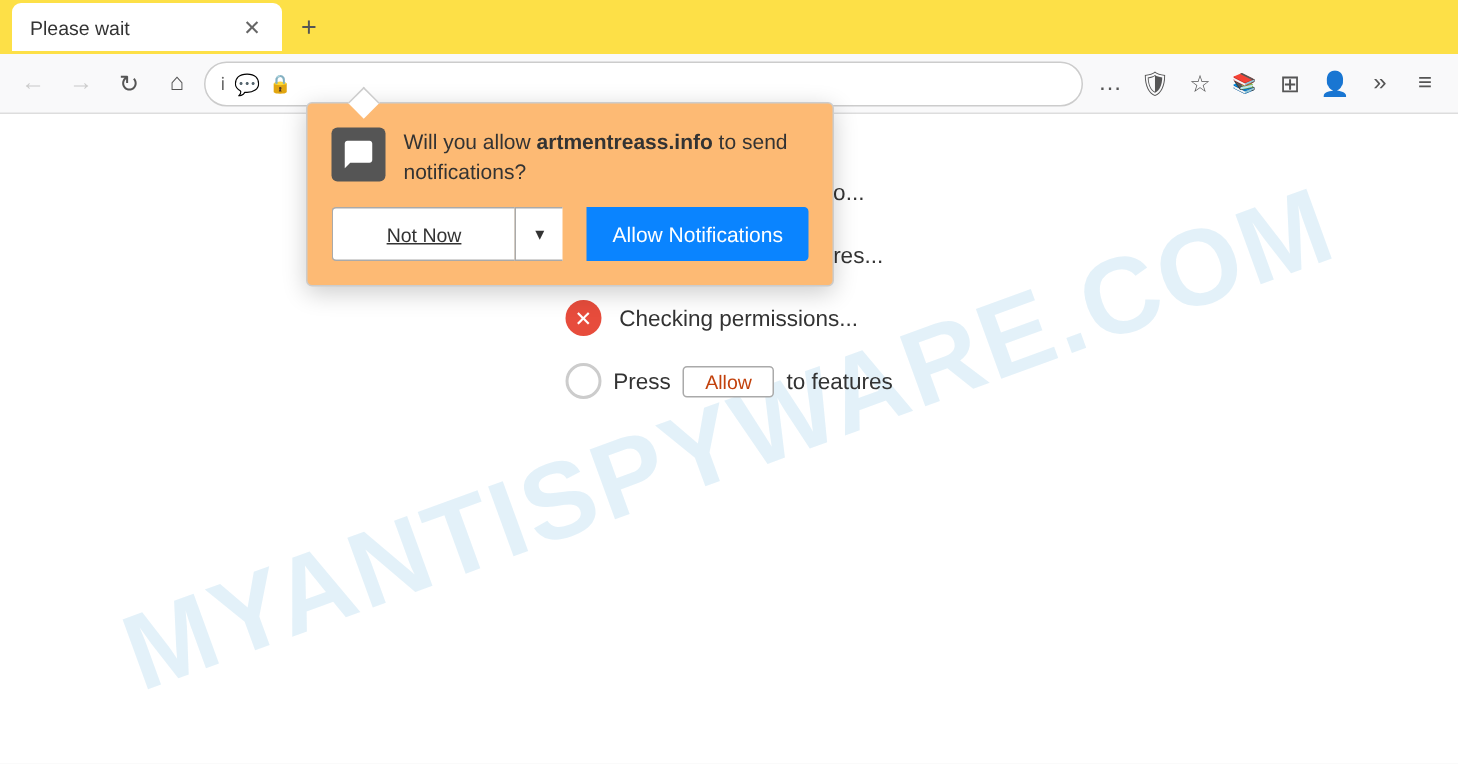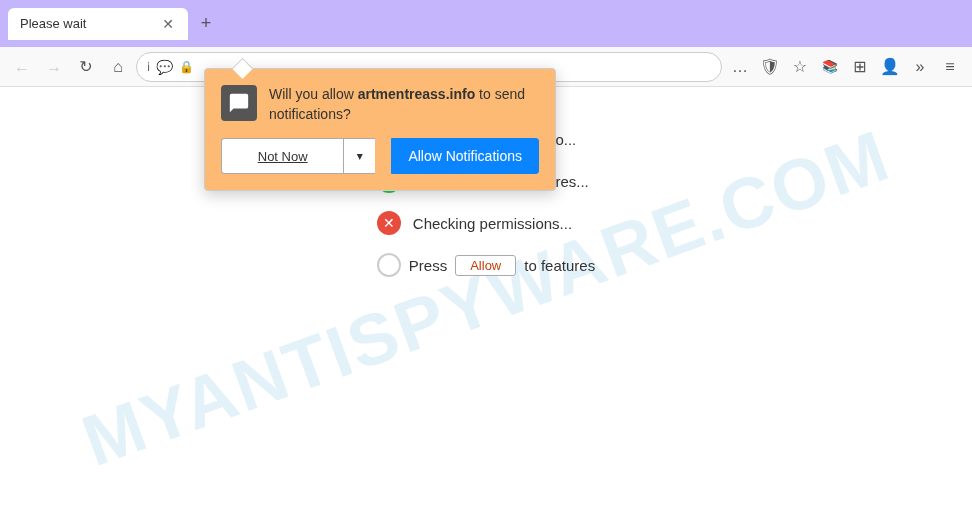--- a/index.html
+++ b/index.html
@@ -25,8 +25,8 @@
     .tab-bar {
       display: flex;
       align-items: center;
-      background: #c4b5fd;
-      height: 47px;
+      background: #fde047;
+      height: 36px;
       padding: 0 8px;
       gap: 4px;
     }

